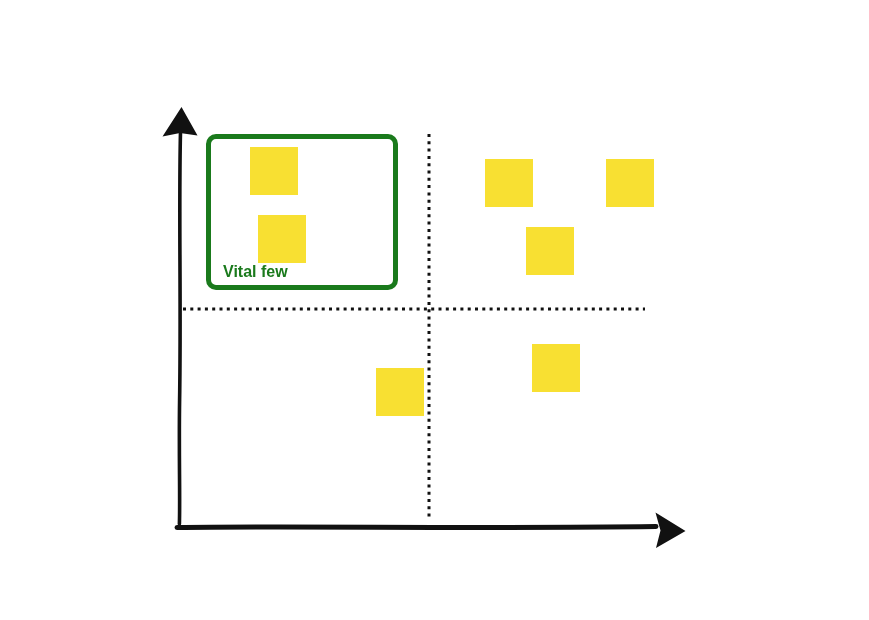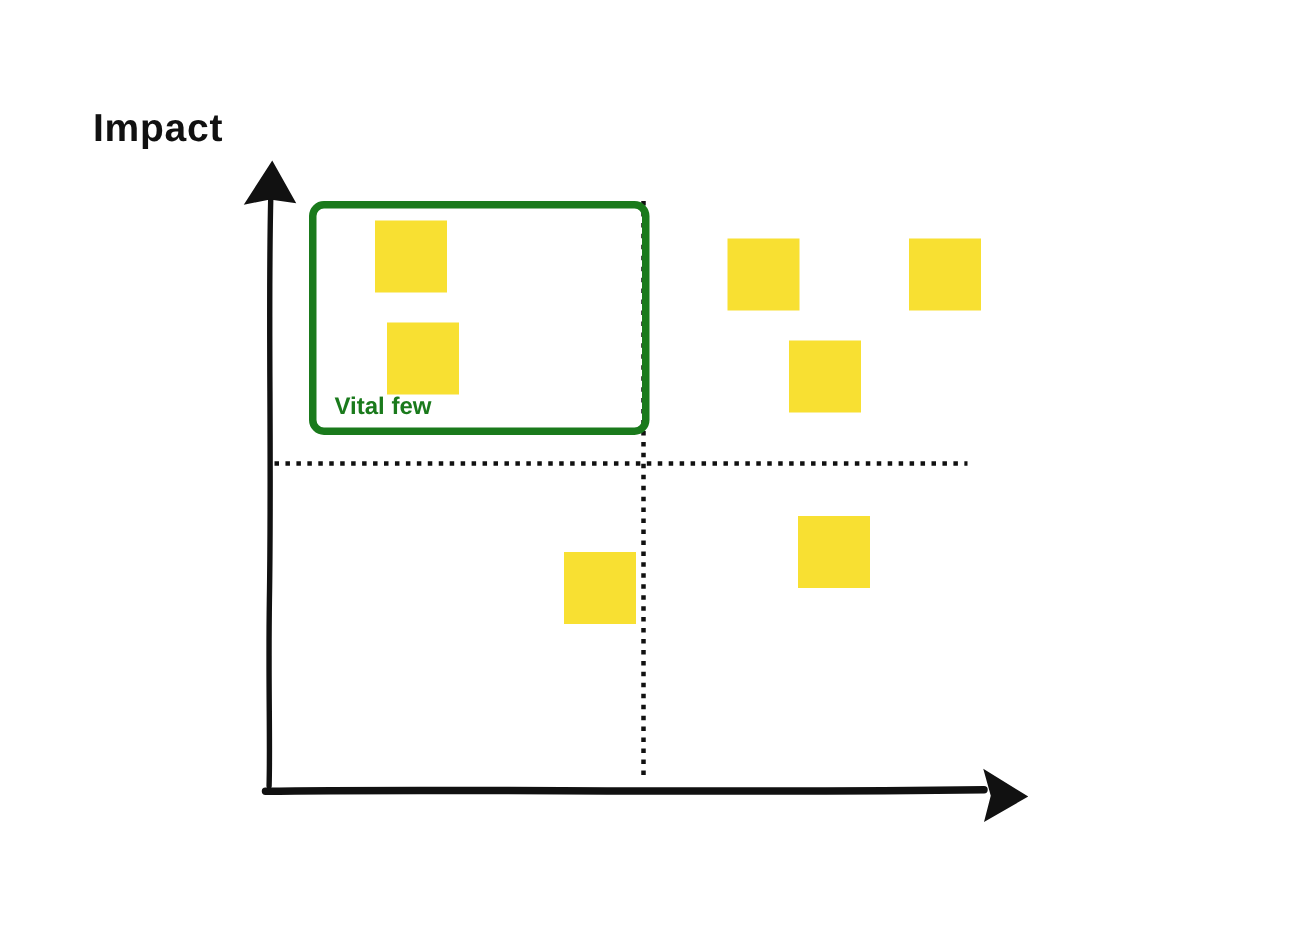--- a/index.html
+++ b/index.html
@@ -79,7 +79,6 @@
     <line x1="183" y1="309" x2="645" y2="309" stroke="var(--axis, #111111)" stroke-width="3" stroke-dasharray="3 4.3"></line>
   </svg>
 
-  <div class="axis-label y-axis-label">Impact</div>
 
 
   <div class="vital-few-box">

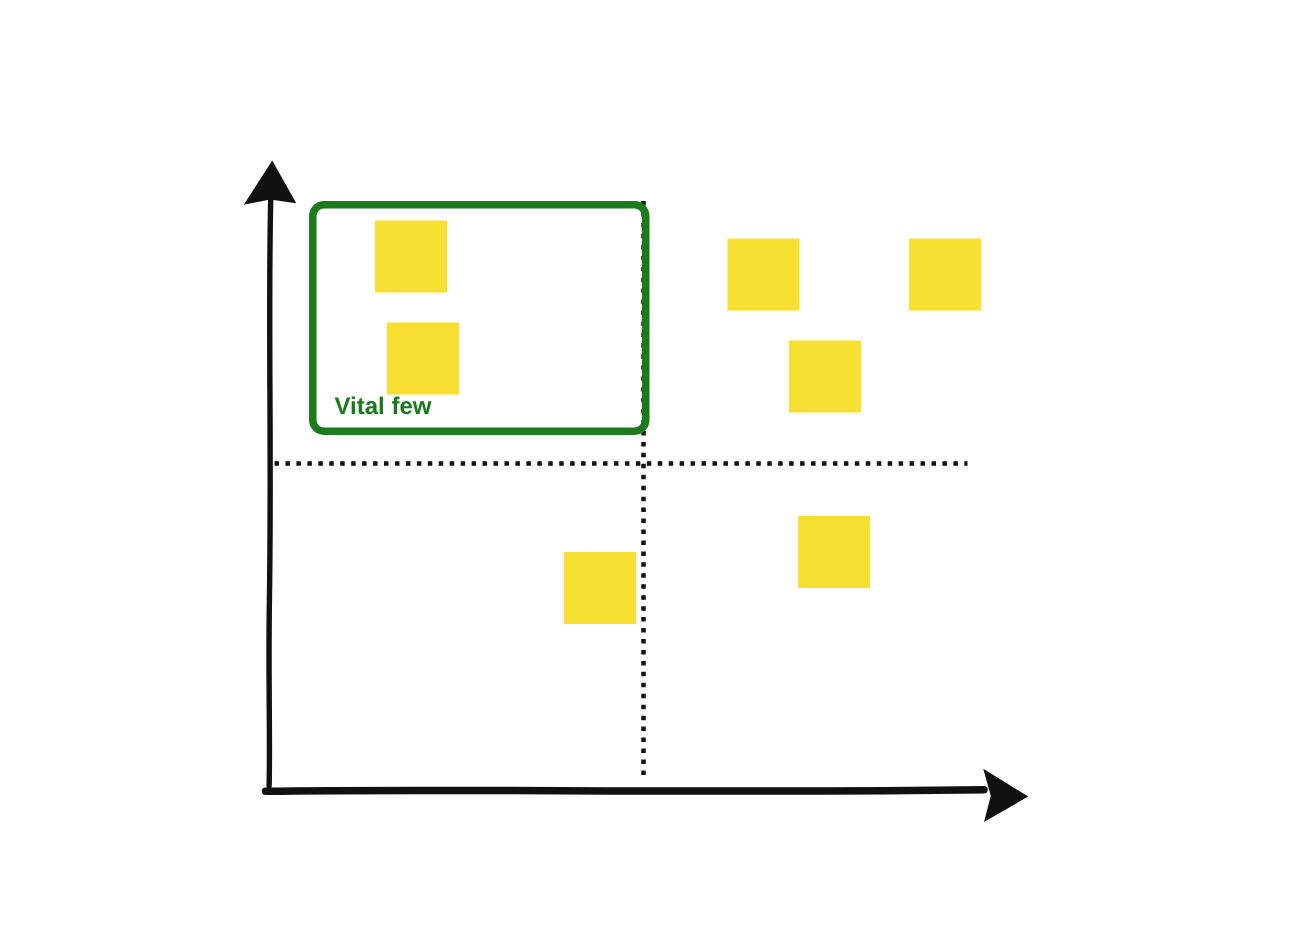--- a/index.html
+++ b/index.html
@@ -36,7 +36,7 @@
     position: absolute;
     left: 206px;
     top: 134px;
-    width: 227px;
+    width: 192px;
     height: 156px;
     box-sizing: border-box;
     border: 5px solid var(--green, #1A7A1C);

